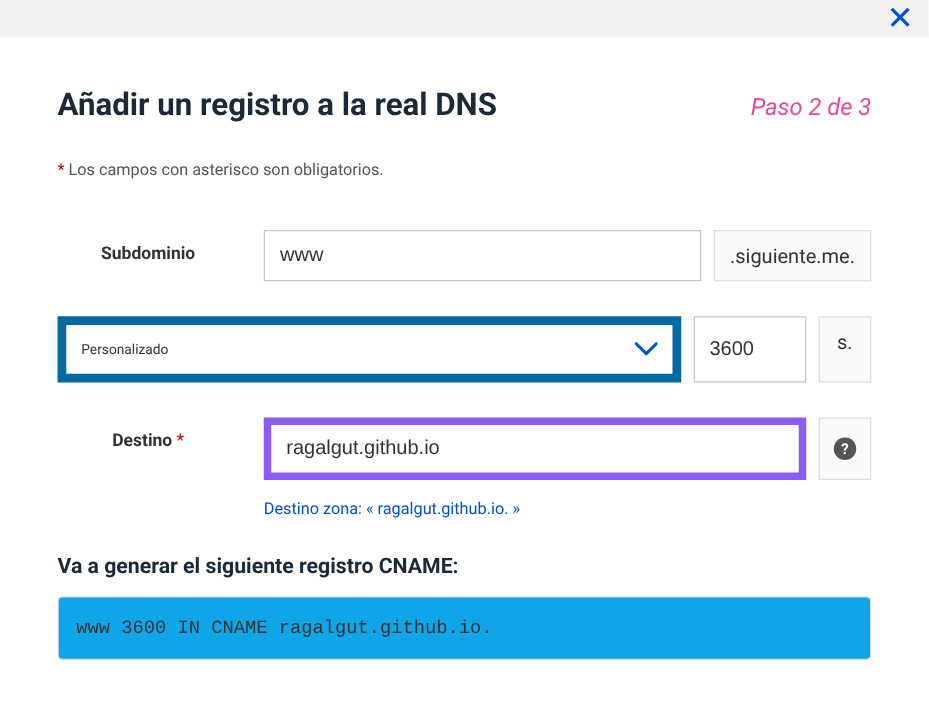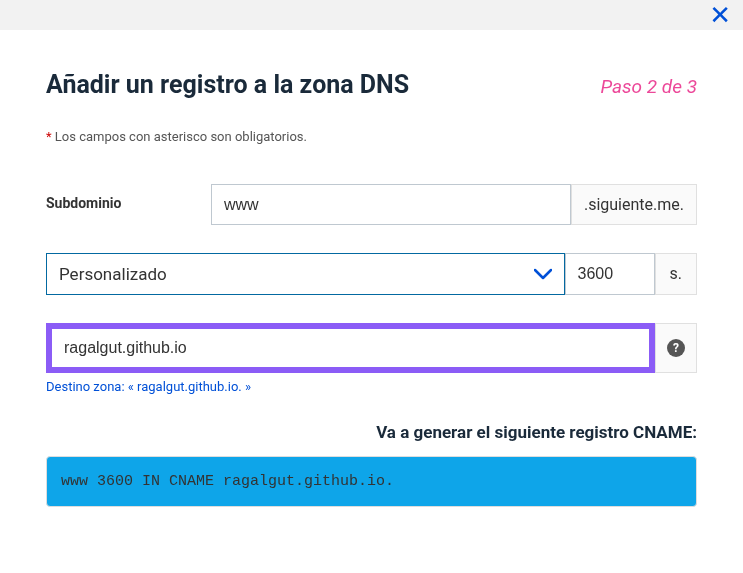--- a/index.html
+++ b/index.html
@@ -175,7 +175,7 @@
 <div class="content">
 
   <div class="header-row">
-    <h1 class="title">Añadir un registro a la zona DNS</h1>
+    <h1 class="title">Añadir un registro a la real DNS</h1>
     <span class="step">Paso 2 de 3</span>
   </div>
 

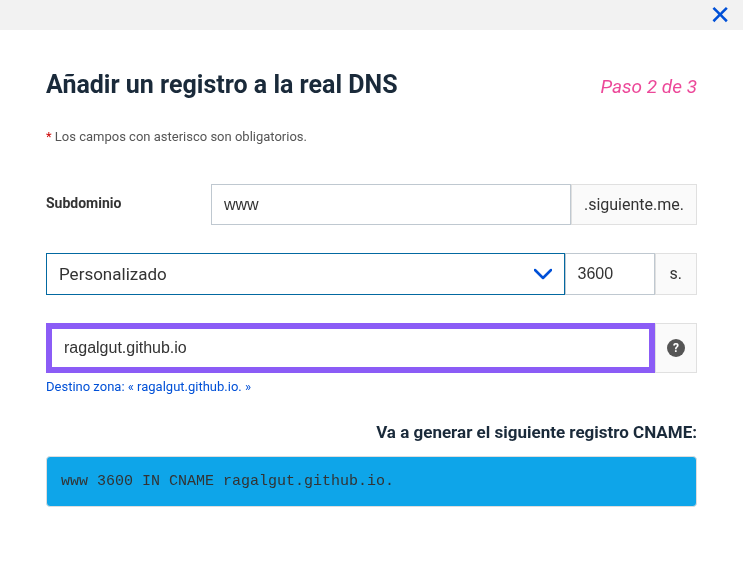--- a/index.html
+++ b/index.html
@@ -55,7 +55,7 @@
   }
   .form-label {
     width: 165px;
-    text-align: left;
+    text-align: center;
     padding-right: 20px;
     padding-top: 11px;
     font-size: 14px;

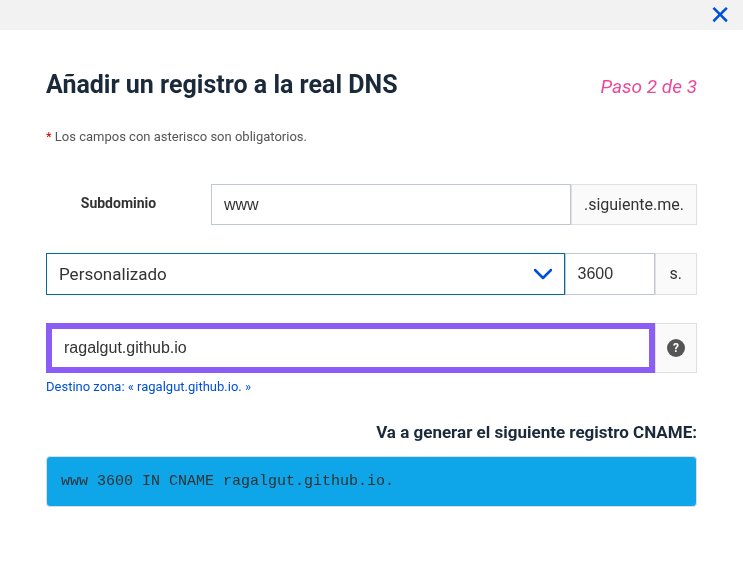--- a/index.html
+++ b/index.html
@@ -66,6 +66,7 @@
   .form-controls {
     flex: 1;
     display: flex;
+    gap: 10px;
     flex-wrap: wrap;
   }
   .subdomain-input {

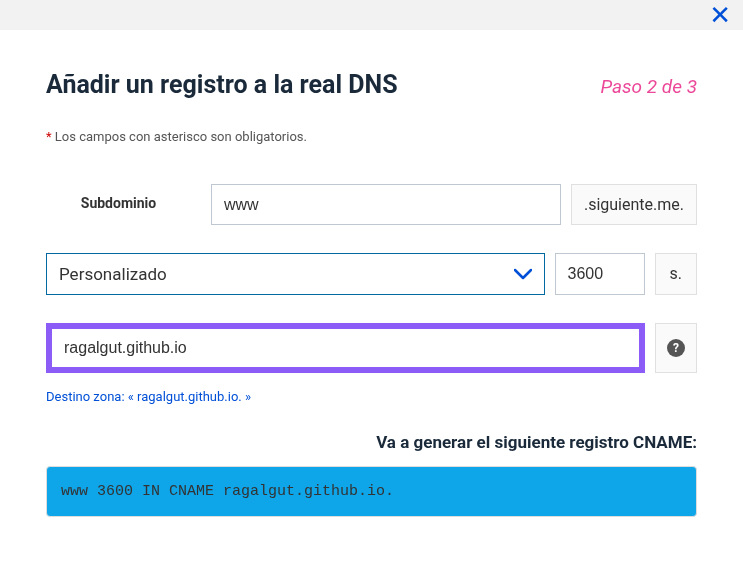--- a/index.html
+++ b/index.html
@@ -86,9 +86,9 @@
   }
   .select-wrap {
     flex: 1;
-    border: 1px solid #0369a1;
-    padding: 10px 12px;
-    font-size: 17px;
+    border: 7px solid #0369a1;
+    padding: 10px 12px;
+    font-size: 11px;
     color: #333;
     display: flex;
     justify-content: space-between;

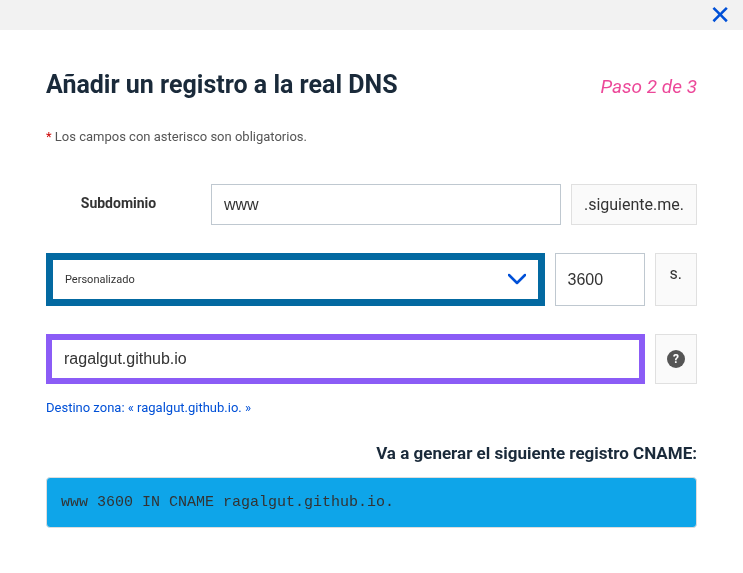--- a/index.html
+++ b/index.html
@@ -209,6 +209,10 @@
   </div>
 
   <div class="form-row">
+    <div class="form-label">
+      <span>Destino</span>
+      <span class="ast">*</span>
+    </div>
     <div class="form-controls">
       <input class="destino-input" type="text" value="ragalgut.github.io" style="">
       <div class="help-btn">

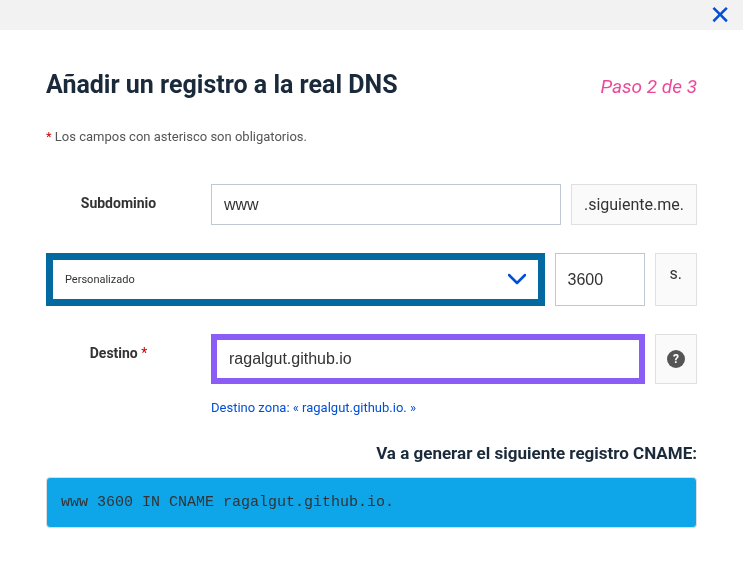--- a/index.html
+++ b/index.html
@@ -154,7 +154,6 @@
     color: #1a2a3a;
     margin-top: 18px;
     margin-bottom: 14px;
-    text-align: right;
   }
   .preview-box {
     border: 1px solid #ddd;

